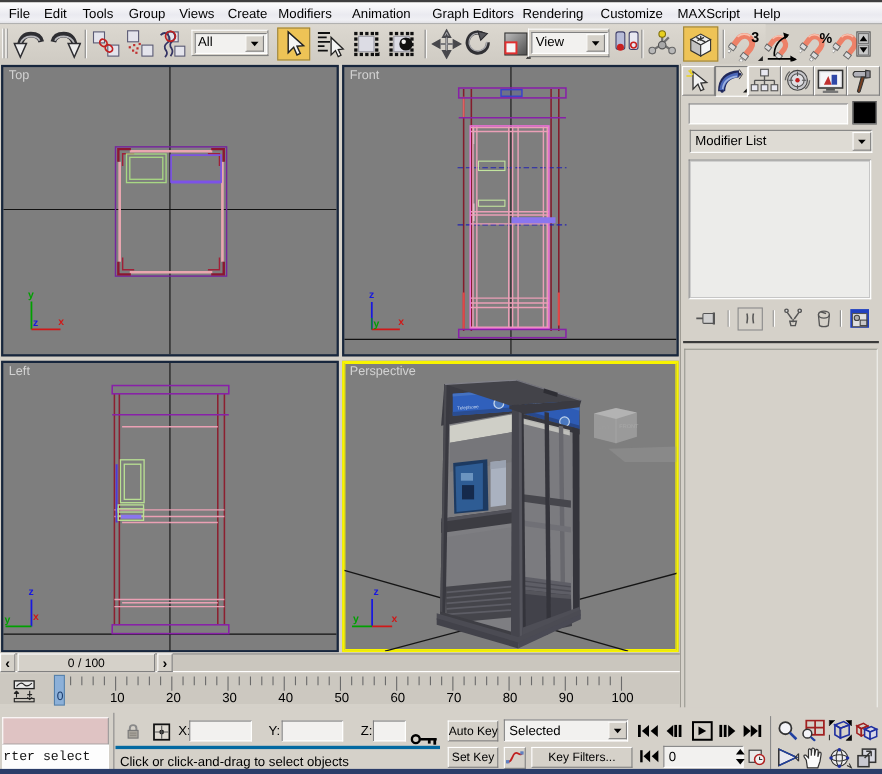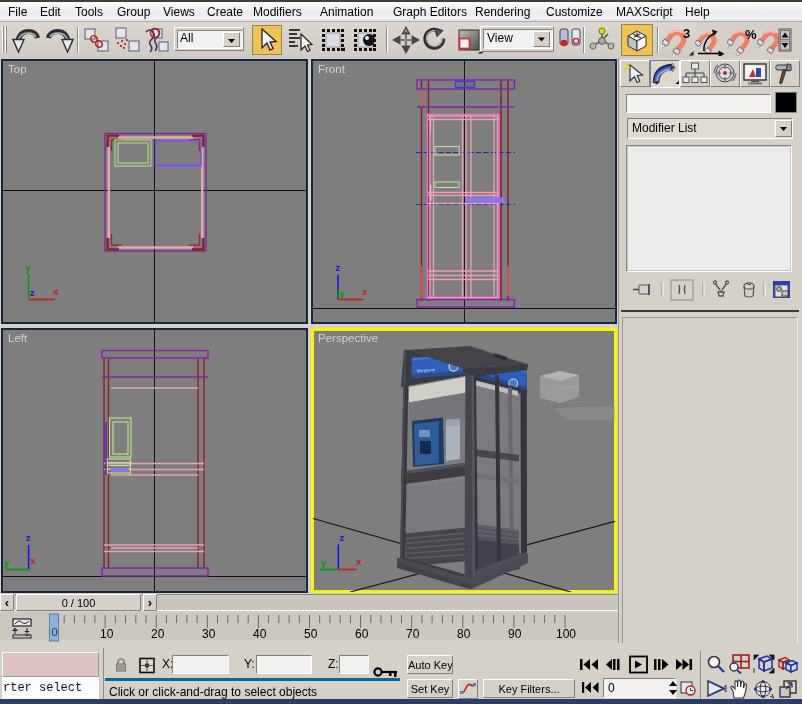--- a/index.html
+++ b/index.html
@@ -847,6 +847,14 @@
     <div class="abs raised" style="left:407px;top:12px;width:46px;height:19px;background:#d5d1c9;font-size:11px;text-align:left;padding-top:3px;white-space:nowrap;">Auto Key</div>
     <div class="abs raised" style="left:407px;top:36px;width:46px;height:19px;background:#d5d1c9;font-size:11px;text-align:center;padding-top:3px;white-space:nowrap;">Set Key</div>
 
+    <div class="abs sunken field" style="left:458px;top:11px;width:113px;height:20px;">
+      <div class="abs" style="left:4px;top:2px;font-size:12px;">Selected</div>
+      <div class="abs raised" style="left:94px;top:1px;width:17px;height:16px;background:#d5d1c9;">
+        <svg width="15" height="14">
+            <path d="M4 5.5 L11 5.5 L7.5 9.5 Z" fill="#000"></path>
+          </svg>
+      </div>
+    </div>
 
     <div class="abs raised" style="left:458px;top:36px;width:20px;height:20px;background:#d5d1c9;">
       <svg width="18" height="18" viewBox="0 0 18 18">

